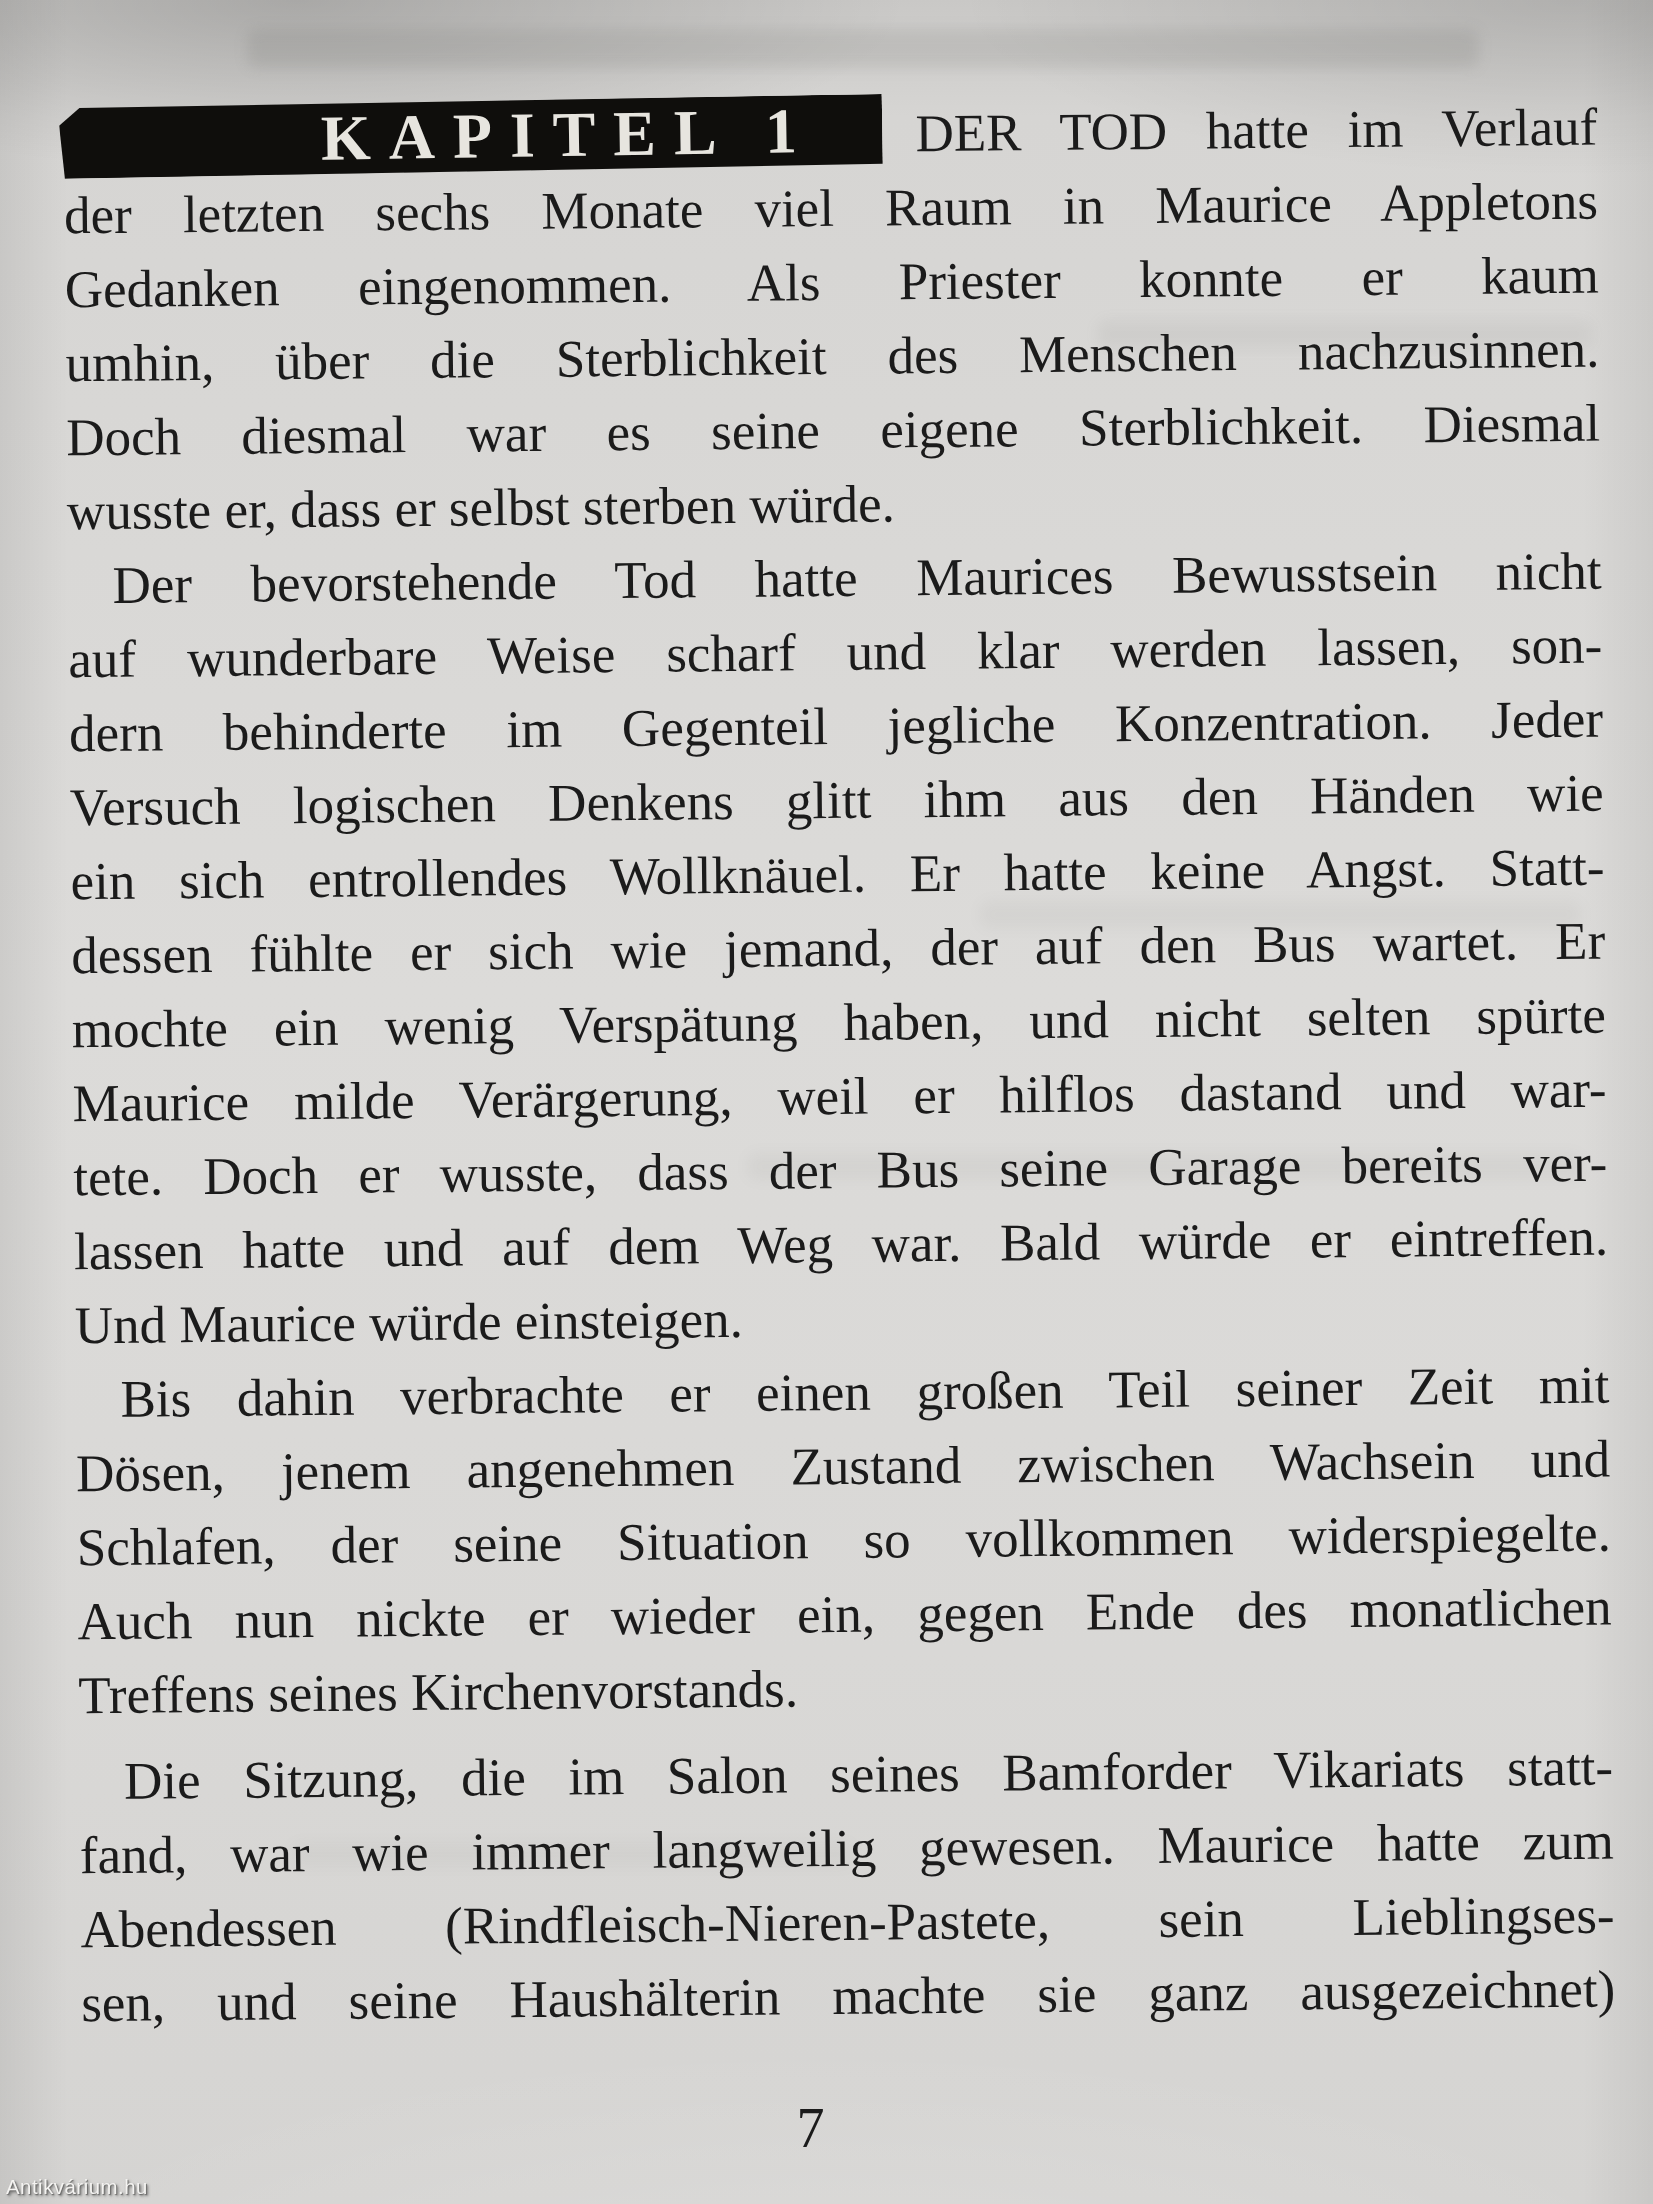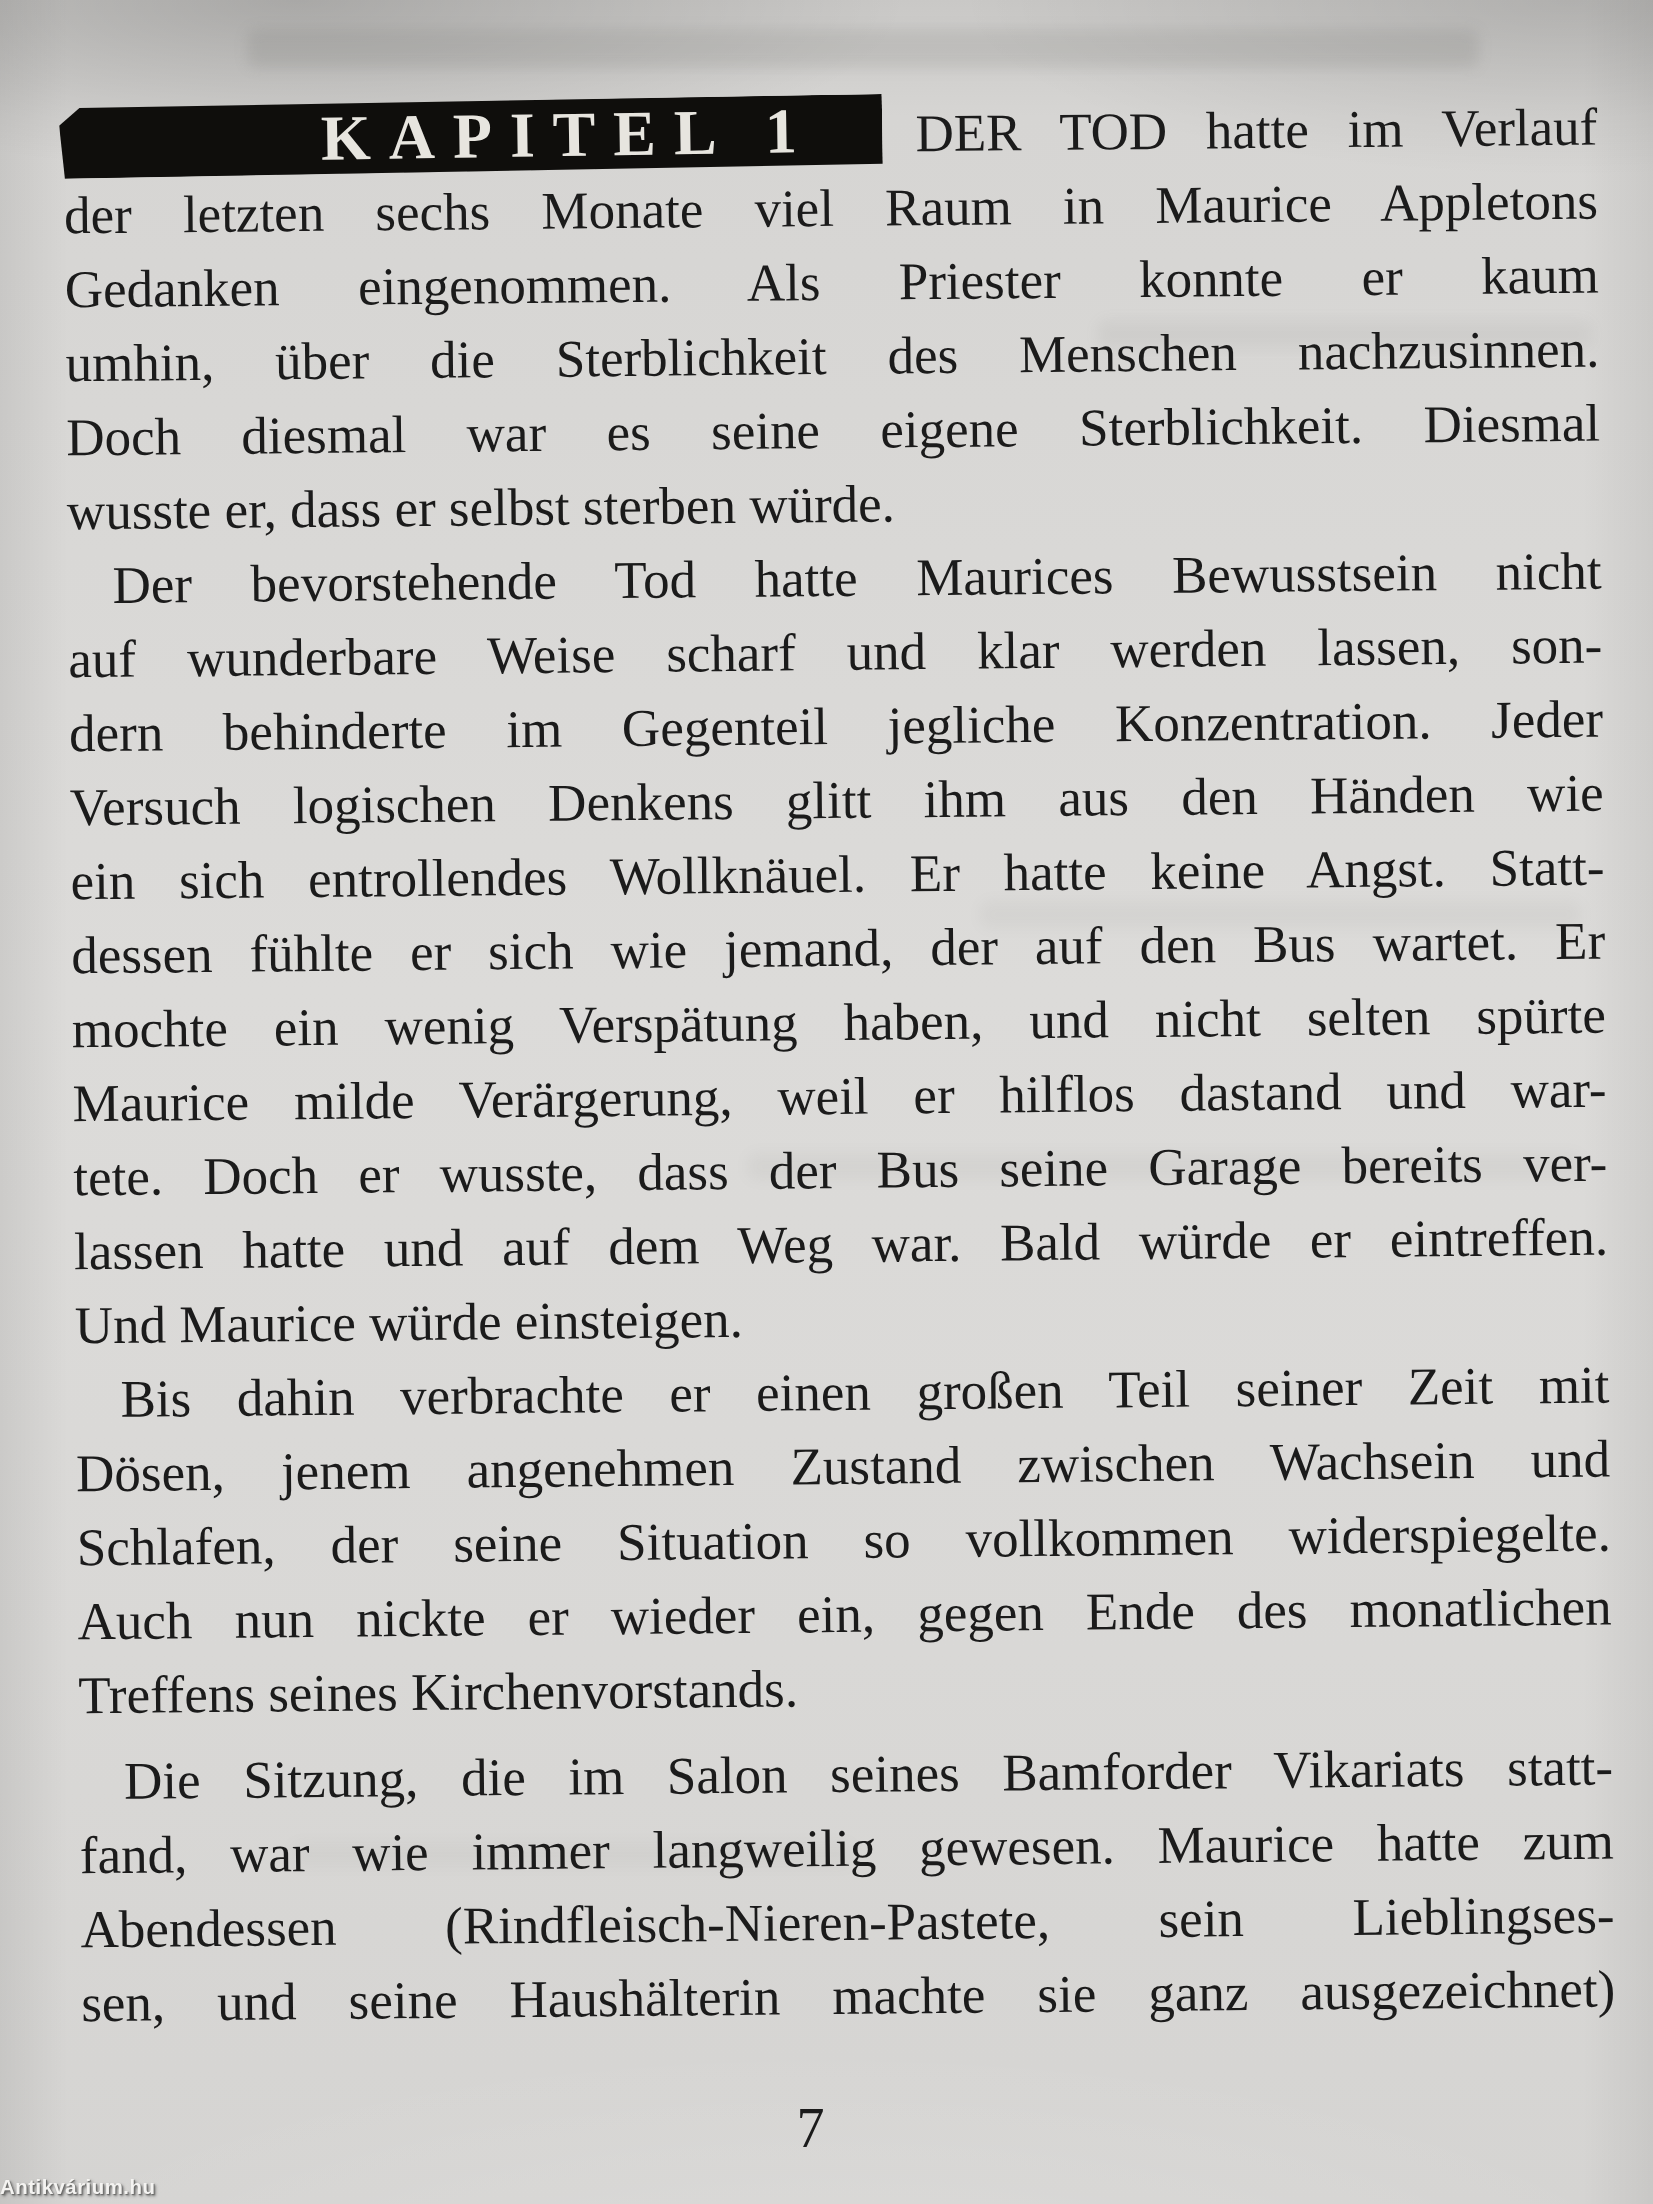--- a/index.html
+++ b/index.html
@@ -103,10 +103,10 @@
   }
   .watermark {
     position: absolute;
-    left: 0;
+    left: 6px;
     top: 2176px;
     font-family: "Liberation Sans", "DejaVu Sans", sans-serif;
-    font-weight: bold;
+    font-weight: normal;
     font-size: 20.4px;
     color: #f4f3f1;
     text-shadow: 1px 1px 1px #6a6a68, 1.9px 1.9px 2.9px rgba(60,60,60,0.7);

